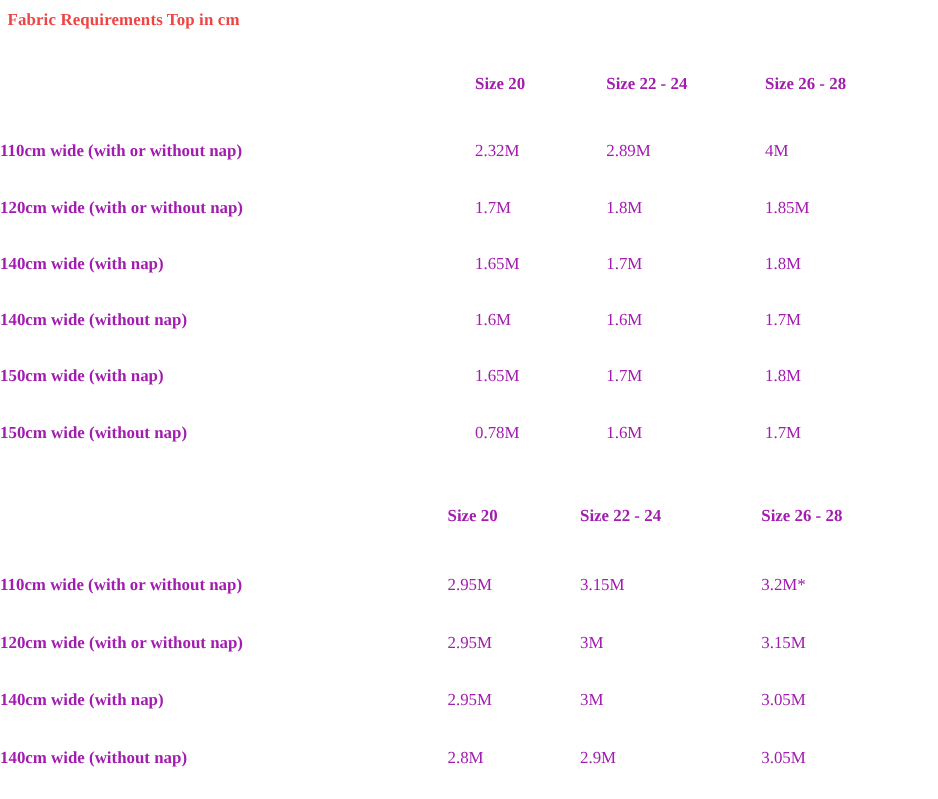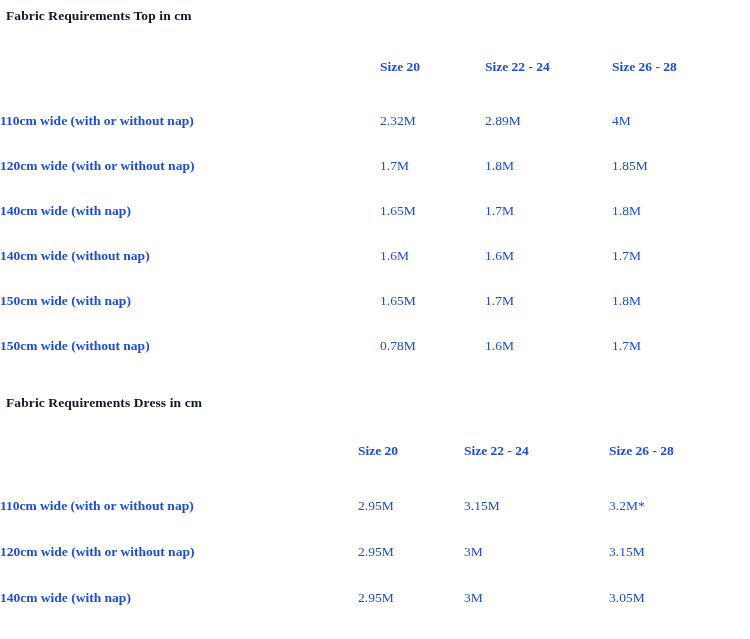--- a/index.html
+++ b/index.html
@@ -24,7 +24,7 @@
   .section-title {
     font-weight: bold;
     font-size: 13.5px;
-    color: #0f172a;
+    color: #ef4444;
     margin: 0 0 0 6px;
     letter-spacing: 0.1px;
   }

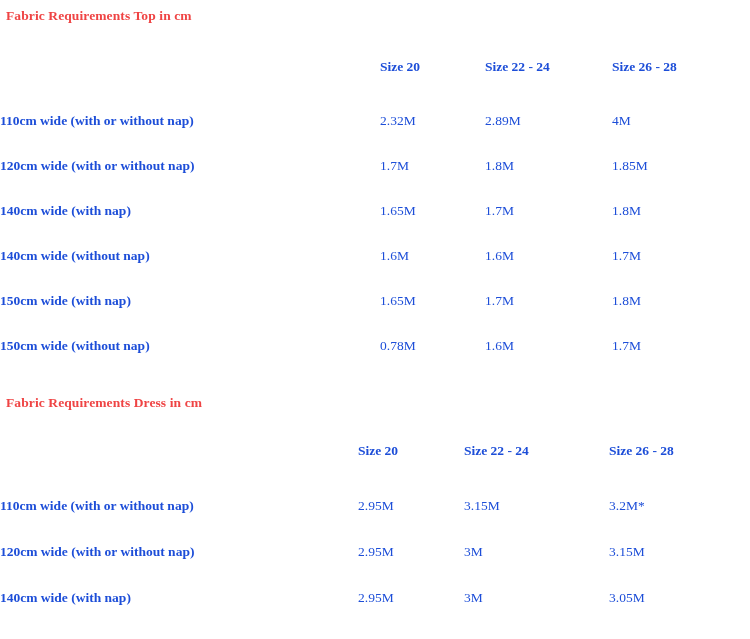--- a/index.html
+++ b/index.html
@@ -39,7 +39,7 @@
     vertical-align: top;
     padding: 0;
     font-size: 13.5px;
-    color: #1d4ed8;
+    color: #a21caf;
   }
   .col-label { width: 372px; }
   .col-a { width: 106px; }

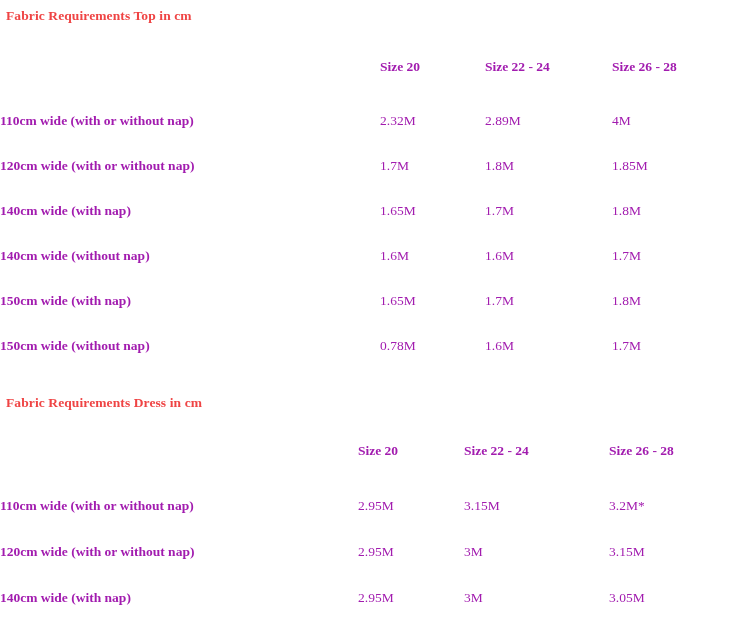--- a/index.html
+++ b/index.html
@@ -150,7 +150,6 @@
     </tbody>
   </table>
 
-  <h2 class="section-title" id="dress-title">Fabric Requirements Dress in cm</h2>
 
   <table class="fabric" id="dress-section">
     <colgroup>

